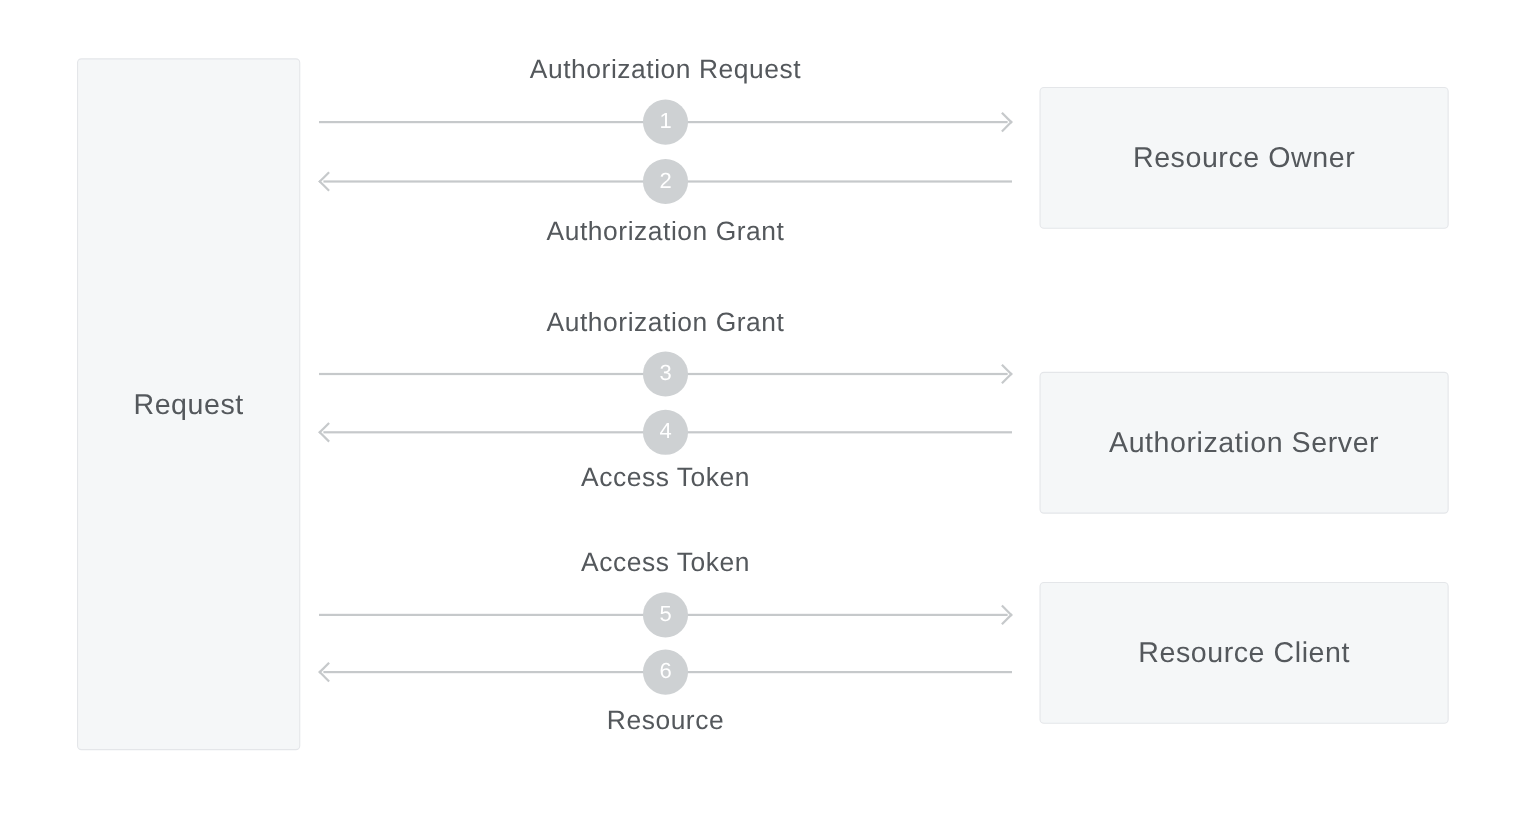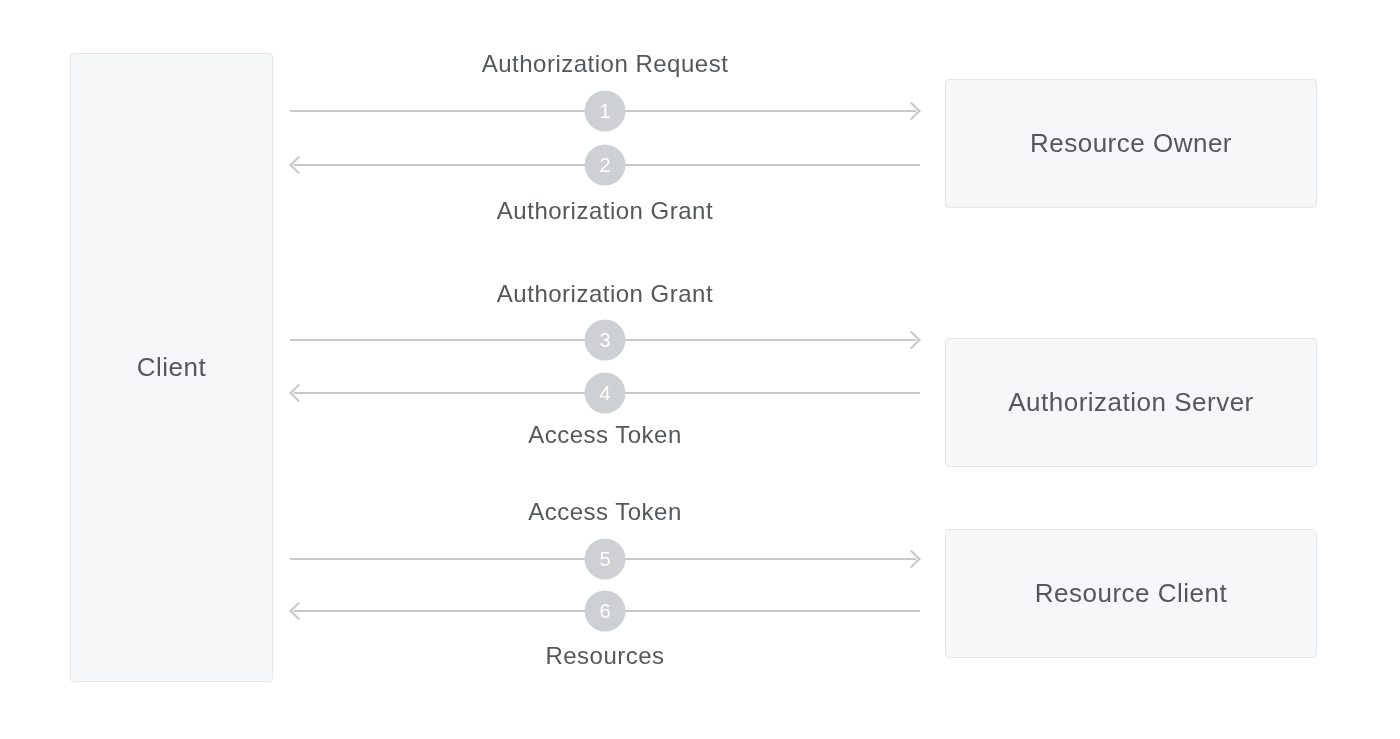--- a/index.html
+++ b/index.html
@@ -131,7 +131,7 @@
 <div class="canvas">
 
   <div class="box client-box">
-    <span class="box-label">Client</span>
+    <span class="box-label">Request</span>
   </div>
 
   <div class="box entity-box entity-0">

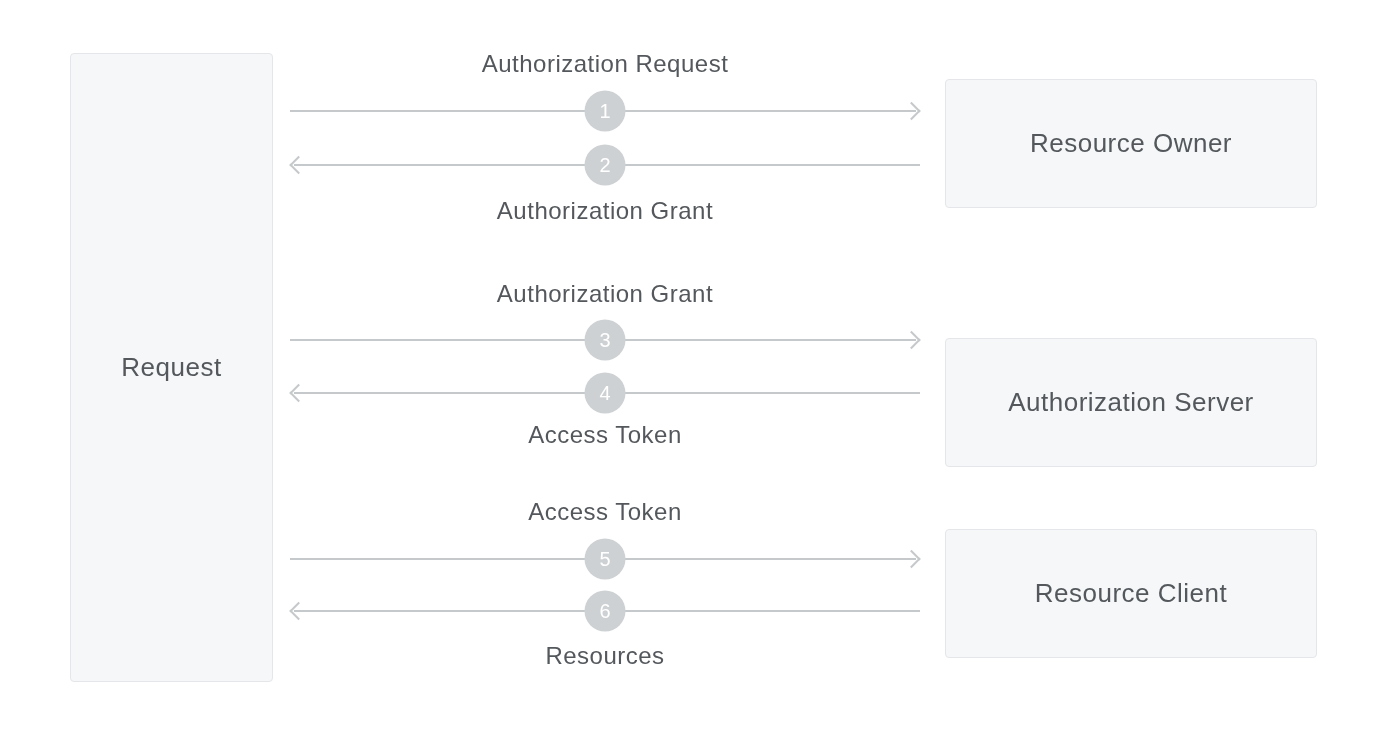--- a/index.html
+++ b/index.html
@@ -195,7 +195,7 @@
         <span>6</span>
       </div>
     </div>
-    <div class="flow-label lbl-s3-bottom">Resources</div>
+    <div class="flow-label lbl-s3-bottom">Resource</div>
 
   </div>
 </div>

